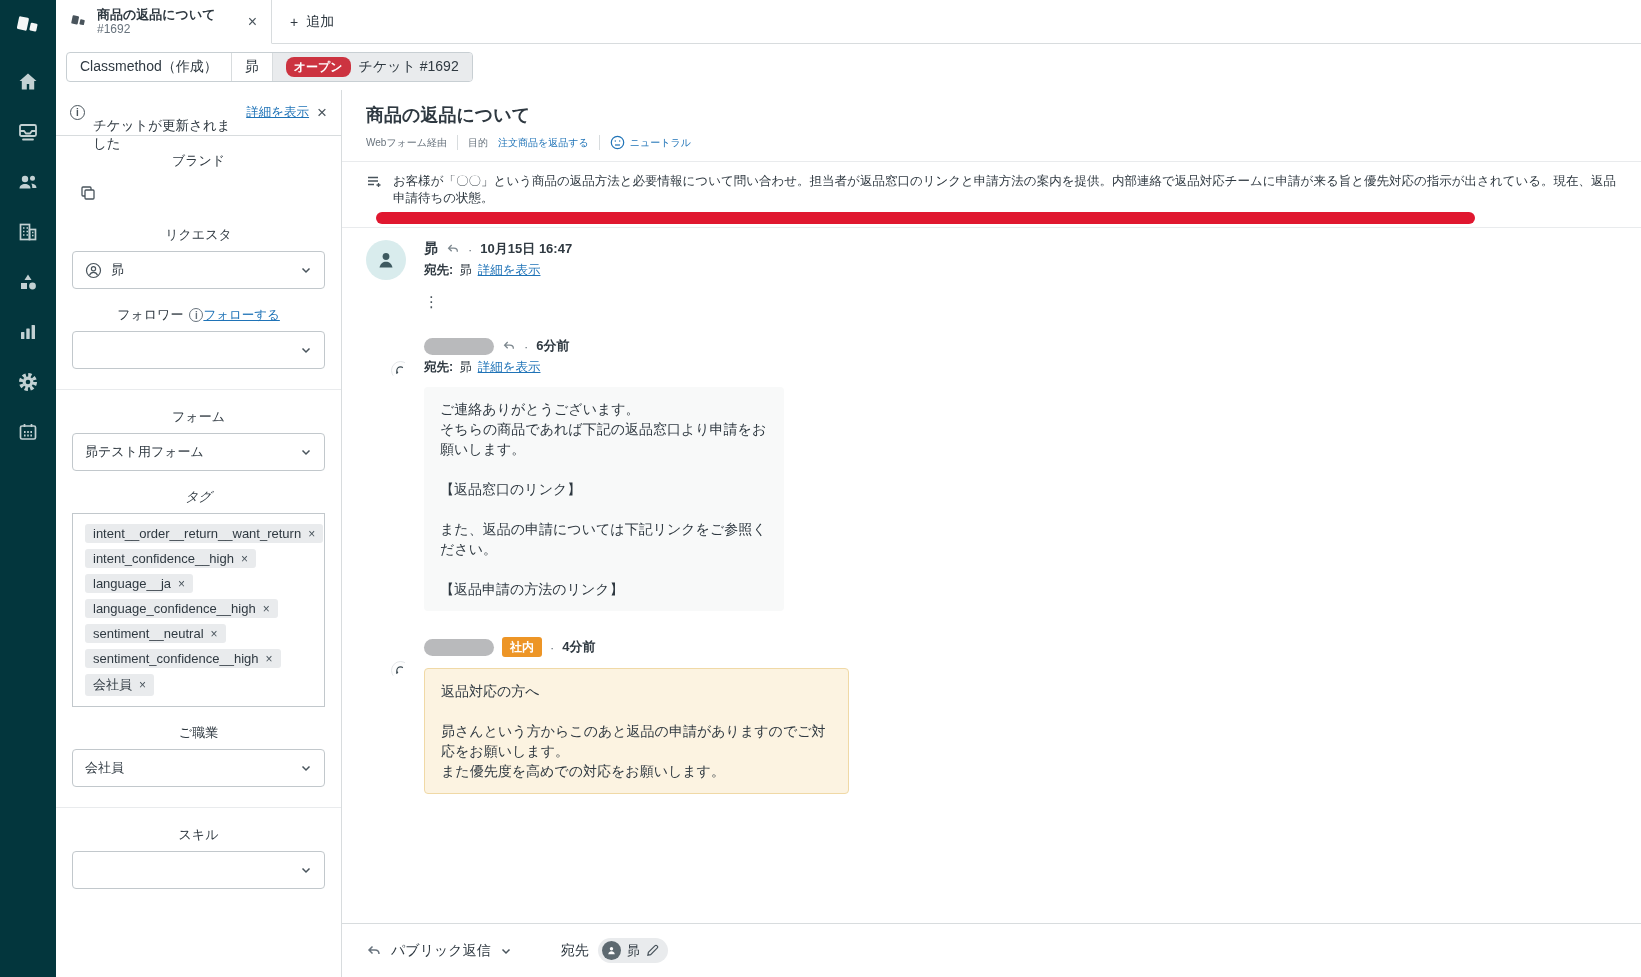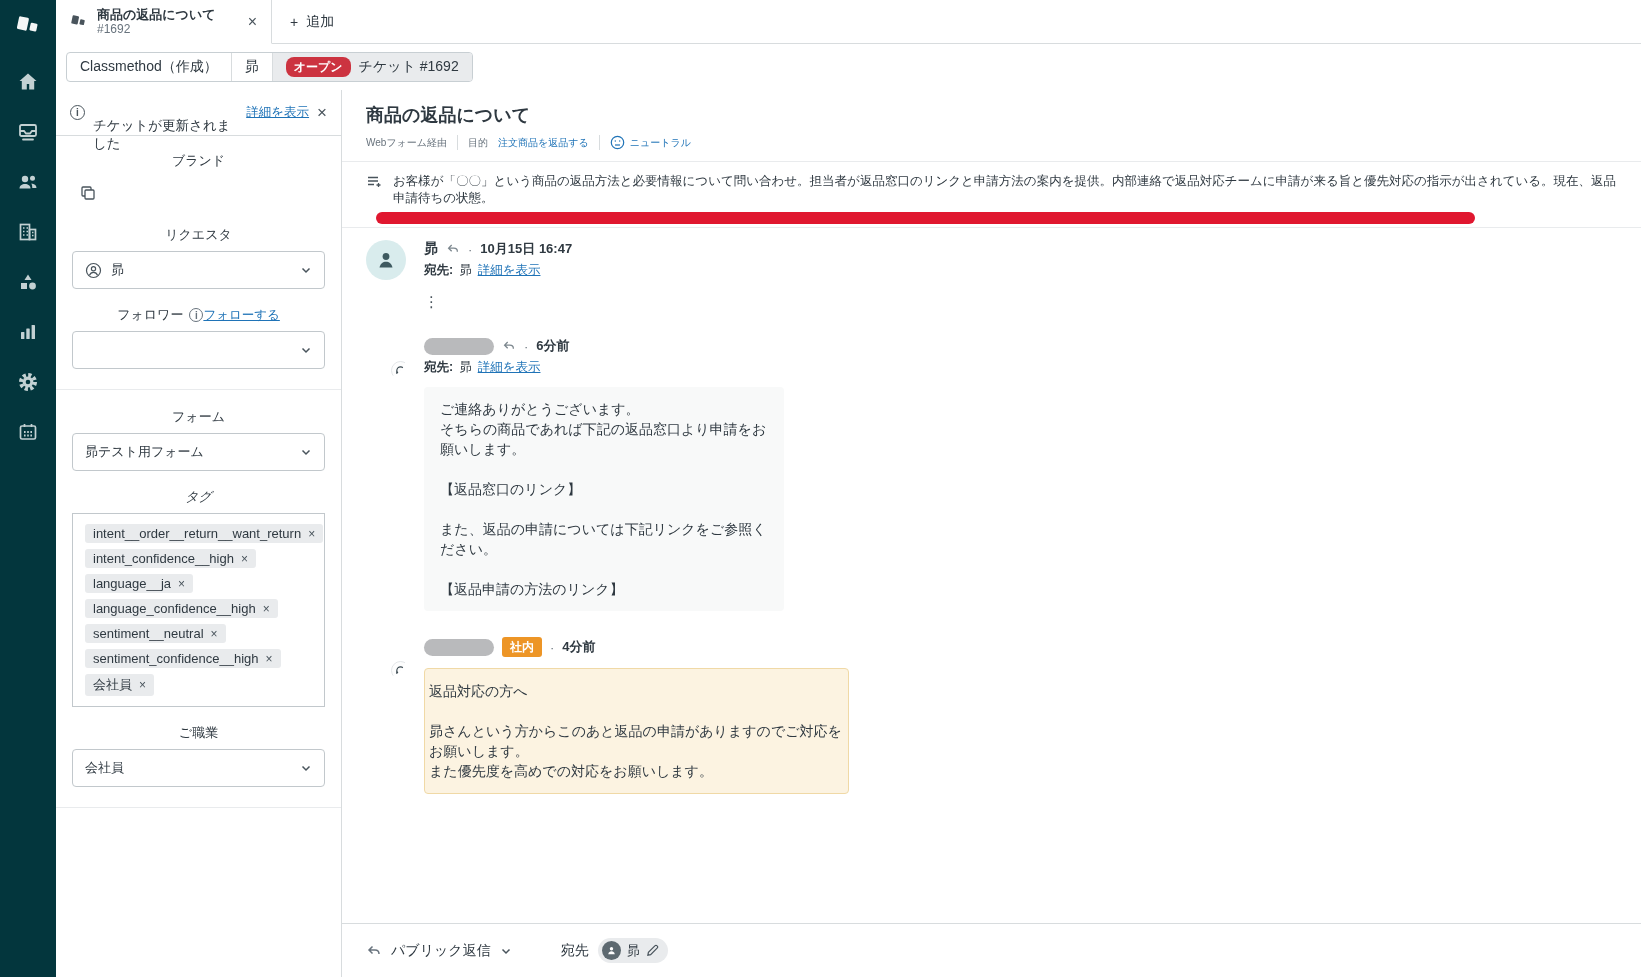--- a/index.html
+++ b/index.html
@@ -81,7 +81,7 @@
   .bubble{margin-top:11px;display:inline-block;border-radius:4px;padding:10px 16px;font-size:14px;line-height:20px;white-space:pre-line;}
   .bubble.cust{background:var(--cust-bubble);max-width:660px;}
   .bubble.agent{background:var(--agent-bubble);max-width:360px;padding:12px 16px;}
-  .bubble.internal{background:var(--int-bubble);border:1px solid var(--int-border);max-width:425px;padding:12px 4px;}
+  .bubble.internal{background:var(--int-bubble);border:1px solid var(--int-border);max-width:425px;padding:12px 16px;}
   .msg1-wrap{display:flex;align-items:flex-start;gap:14px;}
   .overflow-dots{color:#49545c;font-size:15px;letter-spacing:1px;margin-top:14px;cursor:pointer;}
   .int-badge{background:var(--int-badge);color:#fff;font-size:12px;font-weight:700;border-radius:3px;padding:2px 8px;line-height:16px;}

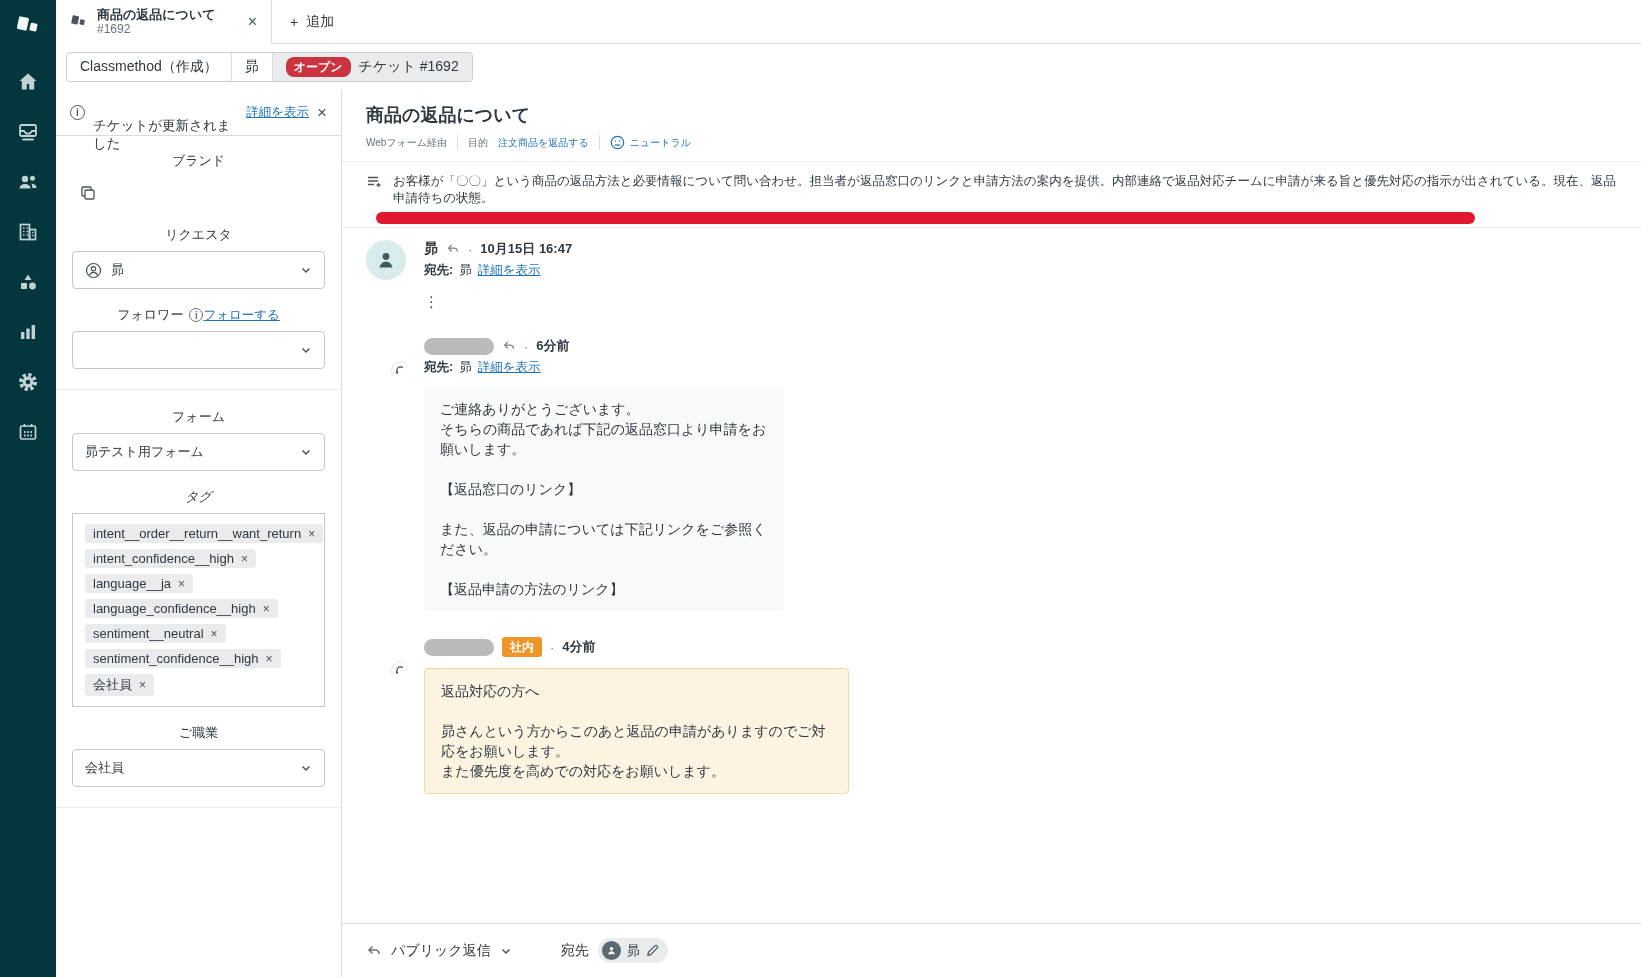--- a/index.html
+++ b/index.html
@@ -333,6 +333,18 @@
 
         <div class="divider"></div>
 
+        <div class="field">
+          <div class="field-label-row">
+              <span class="field-label">スキル</span>
+            </div>
+          <div class="select">
+            <span class="chev">
+                <svg width="12" height="12" viewBox="0 0 12 12" fill="none" stroke="currentColor" stroke-width="1.5">
+                  <path d="M2.5 4.5 6 8l3.5-3.5"></path>
+                </svg>
+              </span>
+          </div>
+        </div>
 
       </div>
     </aside>

